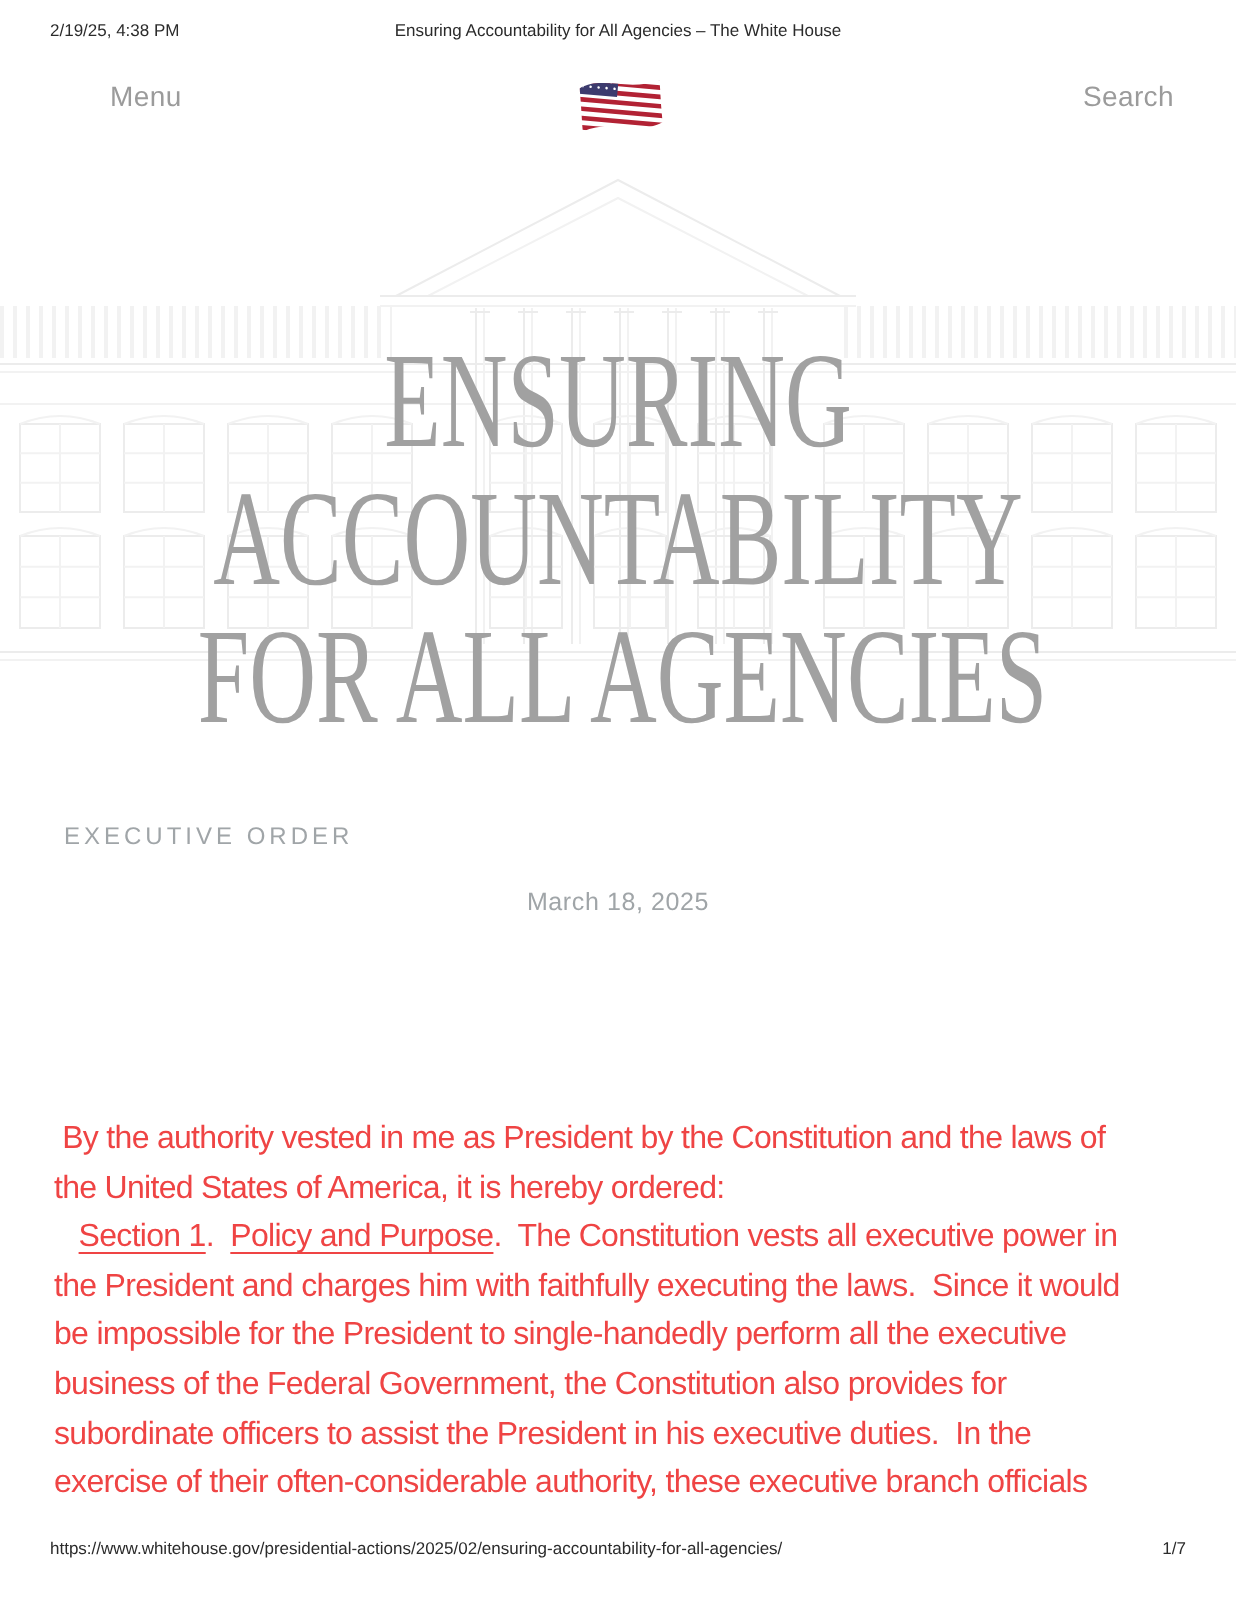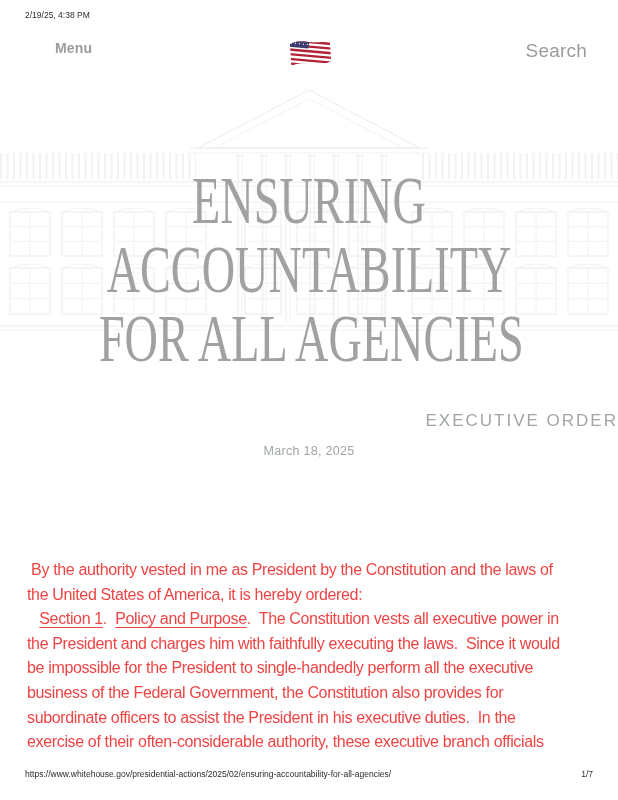--- a/index.html
+++ b/index.html
@@ -46,6 +46,7 @@
 
   <div class="print-header">
     <span class="ph-date">2/19/25, 4:38 PM</span>
+    <span class="ph-title">Ensuring Accountability for All Agencies – The White House</span>
   </div>
 
   <svg class="watermark" width="618" height="252" viewBox="0 0 618 252" id="wm-svg" aria-hidden="true">

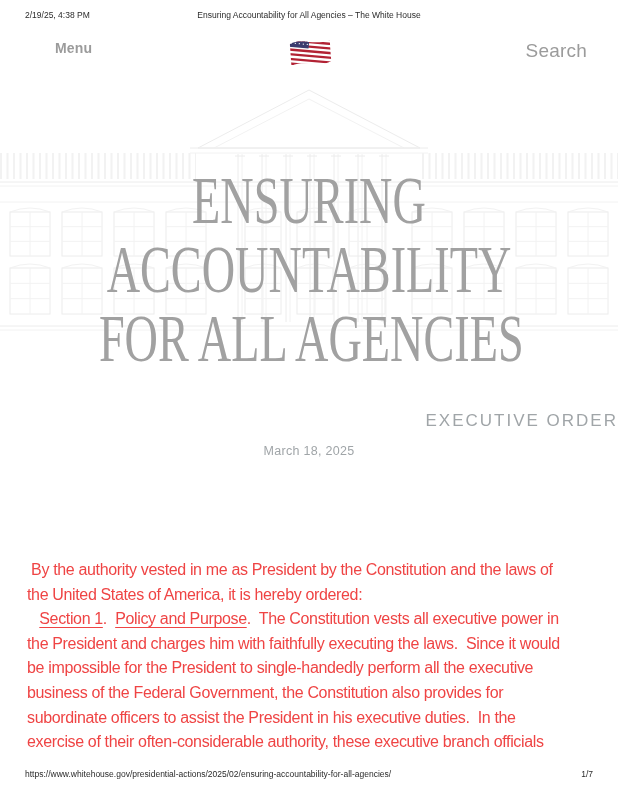--- a/index.html
+++ b/index.html
@@ -20,7 +20,7 @@
   .print-footer .pf-page{position:absolute;right:25px;top:0;}
   
   .site-header{position:absolute;top:0;left:0;right:0;height:90px;z-index:3;}
-  .menu-btn{position:absolute;left:55px;top:40px;font-size:14px;letter-spacing:.2px;color:#9b9b9b;cursor:pointer;background:none;border:none;padding:0;font-family:inherit;font-weight:bold;}
+  .menu-btn{position:absolute;left:55px;top:40px;font-size:14px;letter-spacing:.2px;color:#9b9b9b;cursor:pointer;background:none;border:none;padding:0;font-family:inherit;}
   .search-btn{position:absolute;right:31px;top:40px;font-size:19px;letter-spacing:.2px;color:#9b9b9b;cursor:pointer;background:none;border:none;padding:0;font-family:inherit;}
   .flag-logo{position:absolute;left:50%;top:33px;transform:translateX(-50%);cursor:pointer;}
   

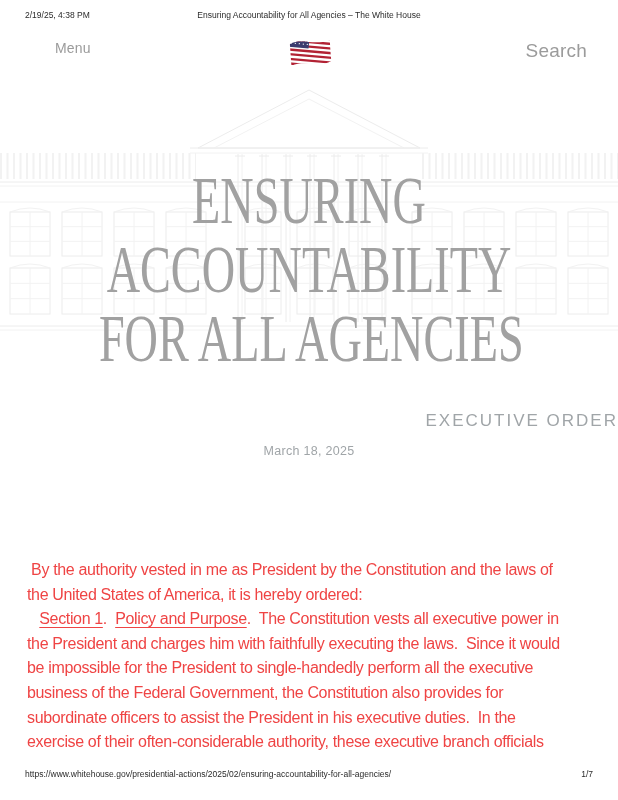--- a/index.html
+++ b/index.html
@@ -21,7 +21,7 @@
   
   .site-header{position:absolute;top:0;left:0;right:0;height:90px;z-index:3;}
   .menu-btn{position:absolute;left:55px;top:40px;font-size:14px;letter-spacing:.2px;color:#9b9b9b;cursor:pointer;background:none;border:none;padding:0;font-family:inherit;}
-  .search-btn{position:absolute;right:31px;top:40px;font-size:19px;letter-spacing:.2px;color:#9b9b9b;cursor:pointer;background:none;border:none;padding:0;font-family:inherit;}
+  .search-btn{position:absolute;right:31px;top:40px;font-size:14px;letter-spacing:.2px;color:#9b9b9b;cursor:pointer;background:none;border:none;padding:0;font-family:inherit;}
   .flag-logo{position:absolute;left:50%;top:33px;transform:translateX(-50%);cursor:pointer;}
   
   .watermark{position:absolute;left:0;top:84px;z-index:0;pointer-events:none;}

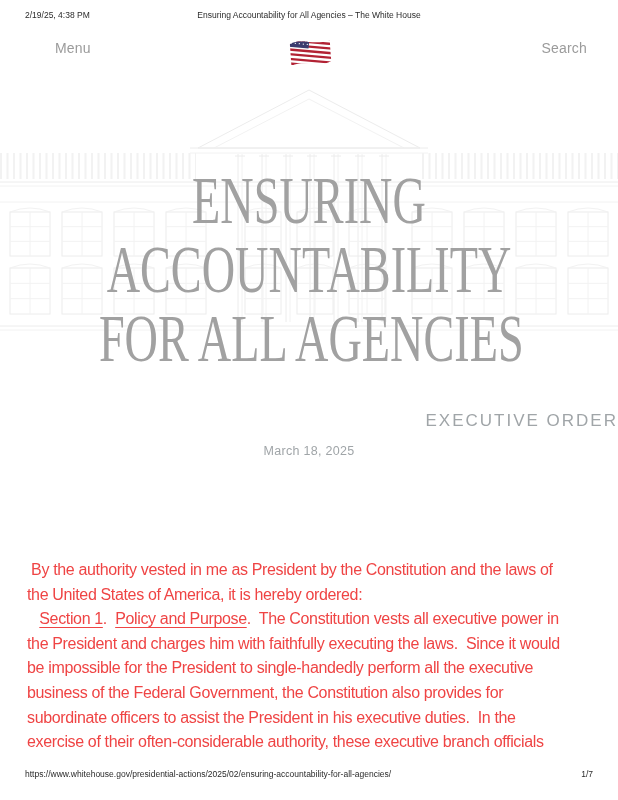--- a/index.html
+++ b/index.html
@@ -31,7 +31,7 @@
     font-family:"Liberation Serif", serif;font-weight:normal;color:#a1a1a1;
     font-size:68px;line-height:69px;margin:0;
     transform:scaleX(.68);transform-origin:50% 0;white-space:nowrap;}
-  .kicker{position:absolute;top:411px;left:0;right:0;text-align:right;font-size:17px;letter-spacing:2px;color:#a0a5a8;z-index:1;padding-left:32px;}
+  .kicker{position:absolute;top:411px;left:0;right:0;text-align:left;font-size:12px;letter-spacing:2px;color:#a0a5a8;z-index:1;padding-left:32px;}
   .pub-date{position:absolute;top:444px;left:0;right:0;text-align:center;font-size:12.5px;letter-spacing:.3px;color:#a0a5a8;z-index:1;}
   
   .body-copy{position:absolute;top:558px;left:27px;width:588px;z-index:1;

